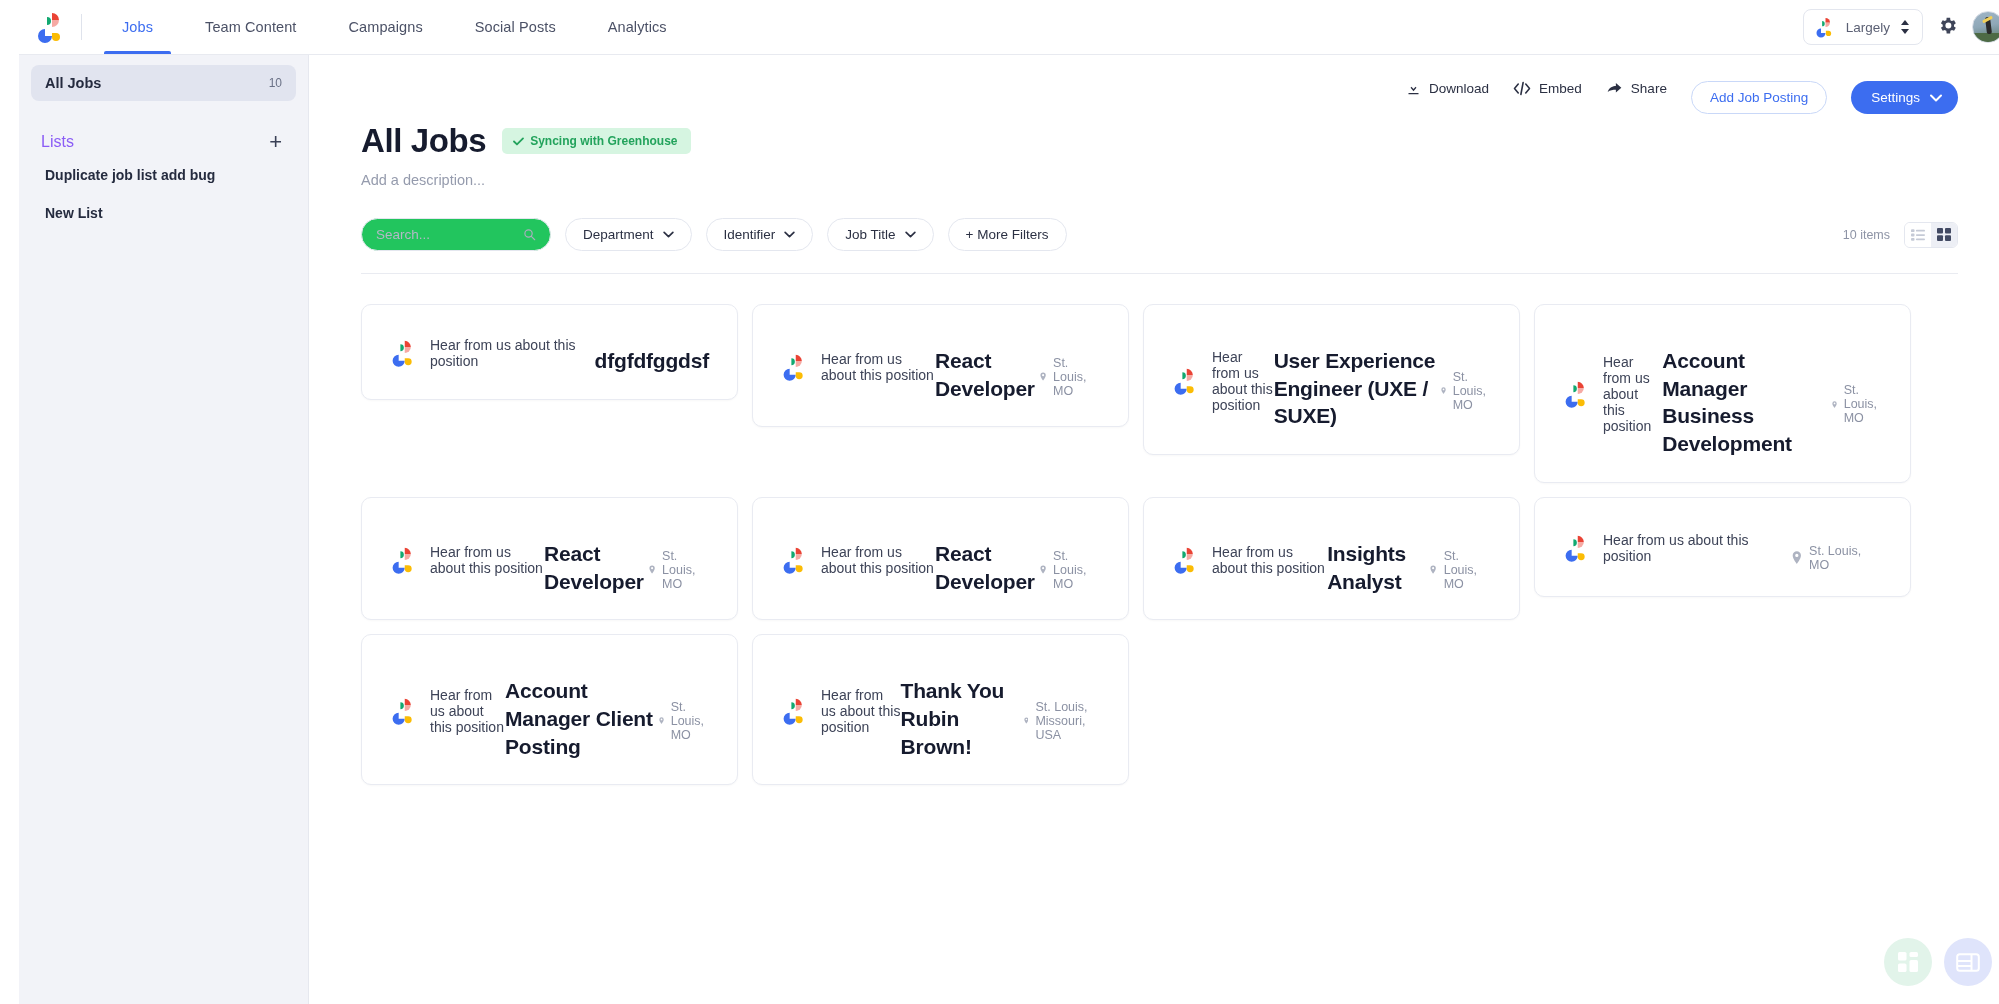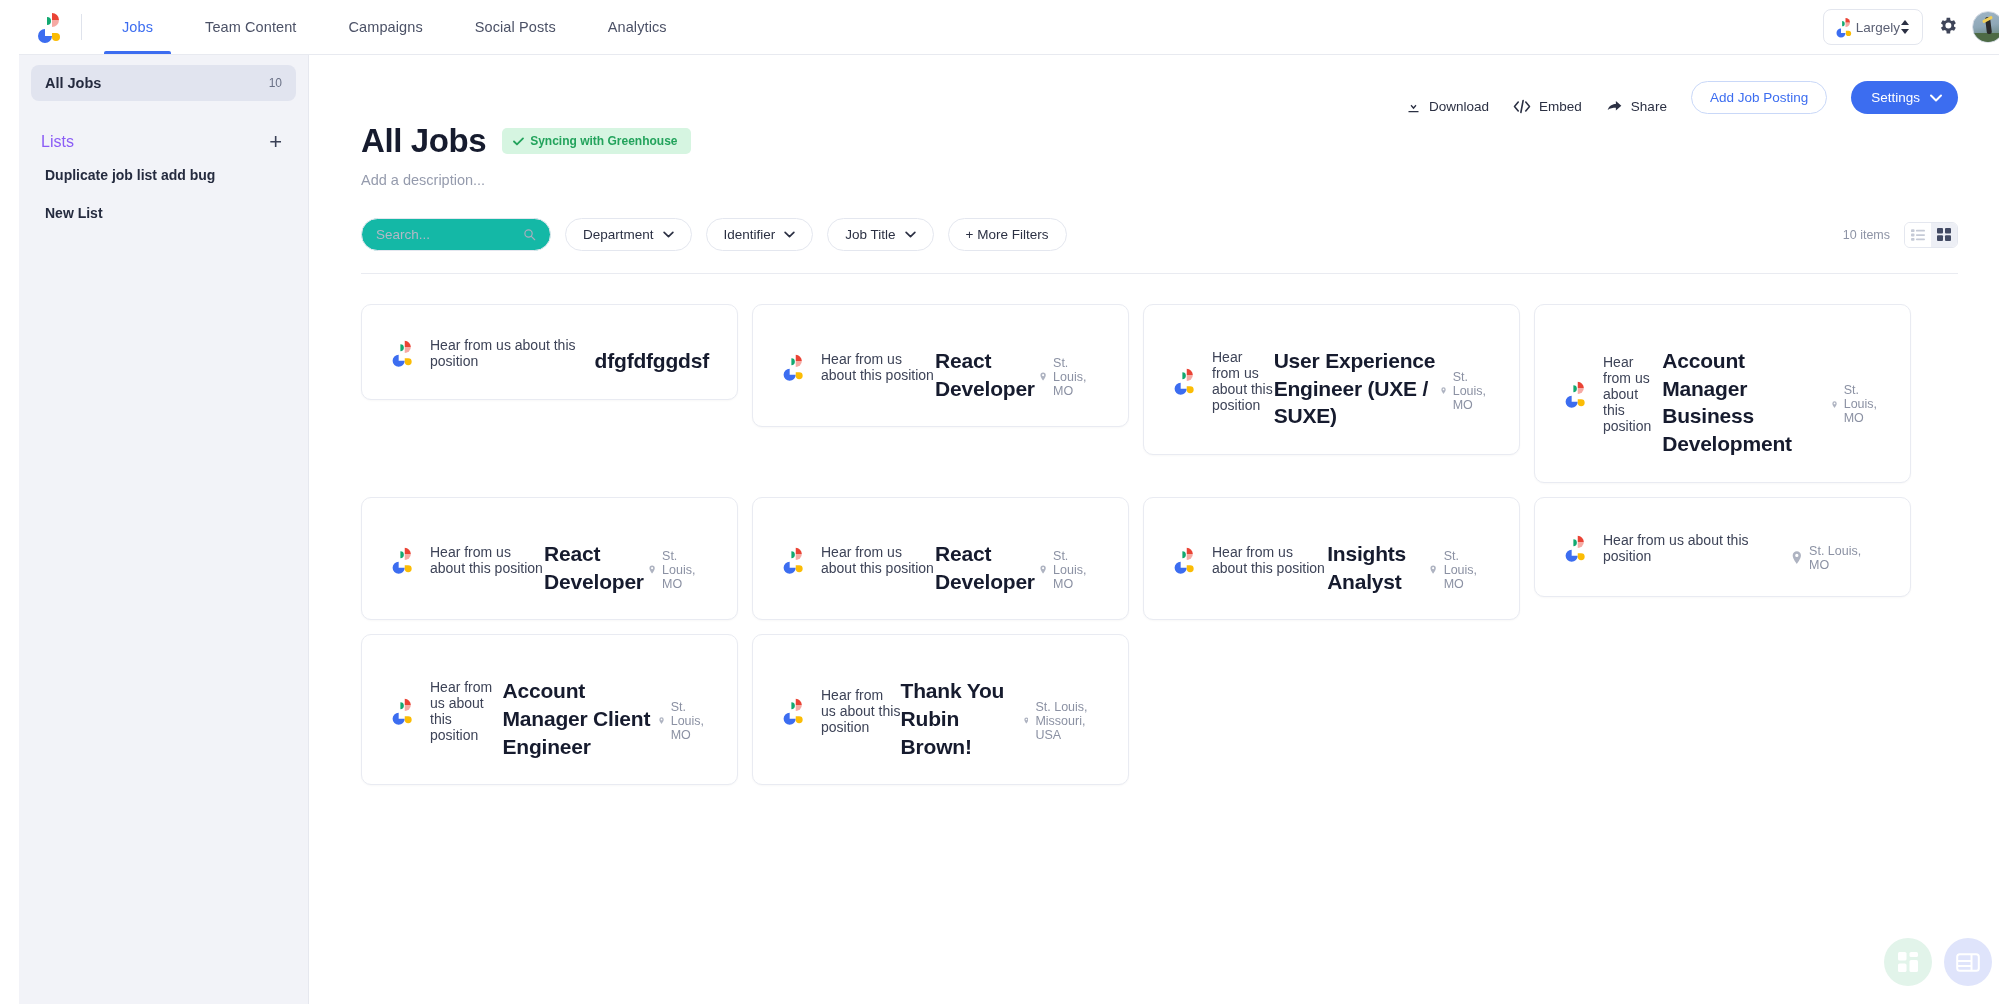--- a/index.html
+++ b/index.html
@@ -37,7 +37,7 @@
 
   .topbar-right { margin-left: auto; display: flex; align-items: center; gap: 14px; padding-right: 14px; }
   .org-switch {
-    display: flex; align-items: center; 
+    display: flex; align-items: center; gap: 10px;
     border: 1px solid #e3e6ee; border-radius: 8px;
     height: 36px; padding: 0 12px 0 8px; cursor: pointer; background: #fff;
   }

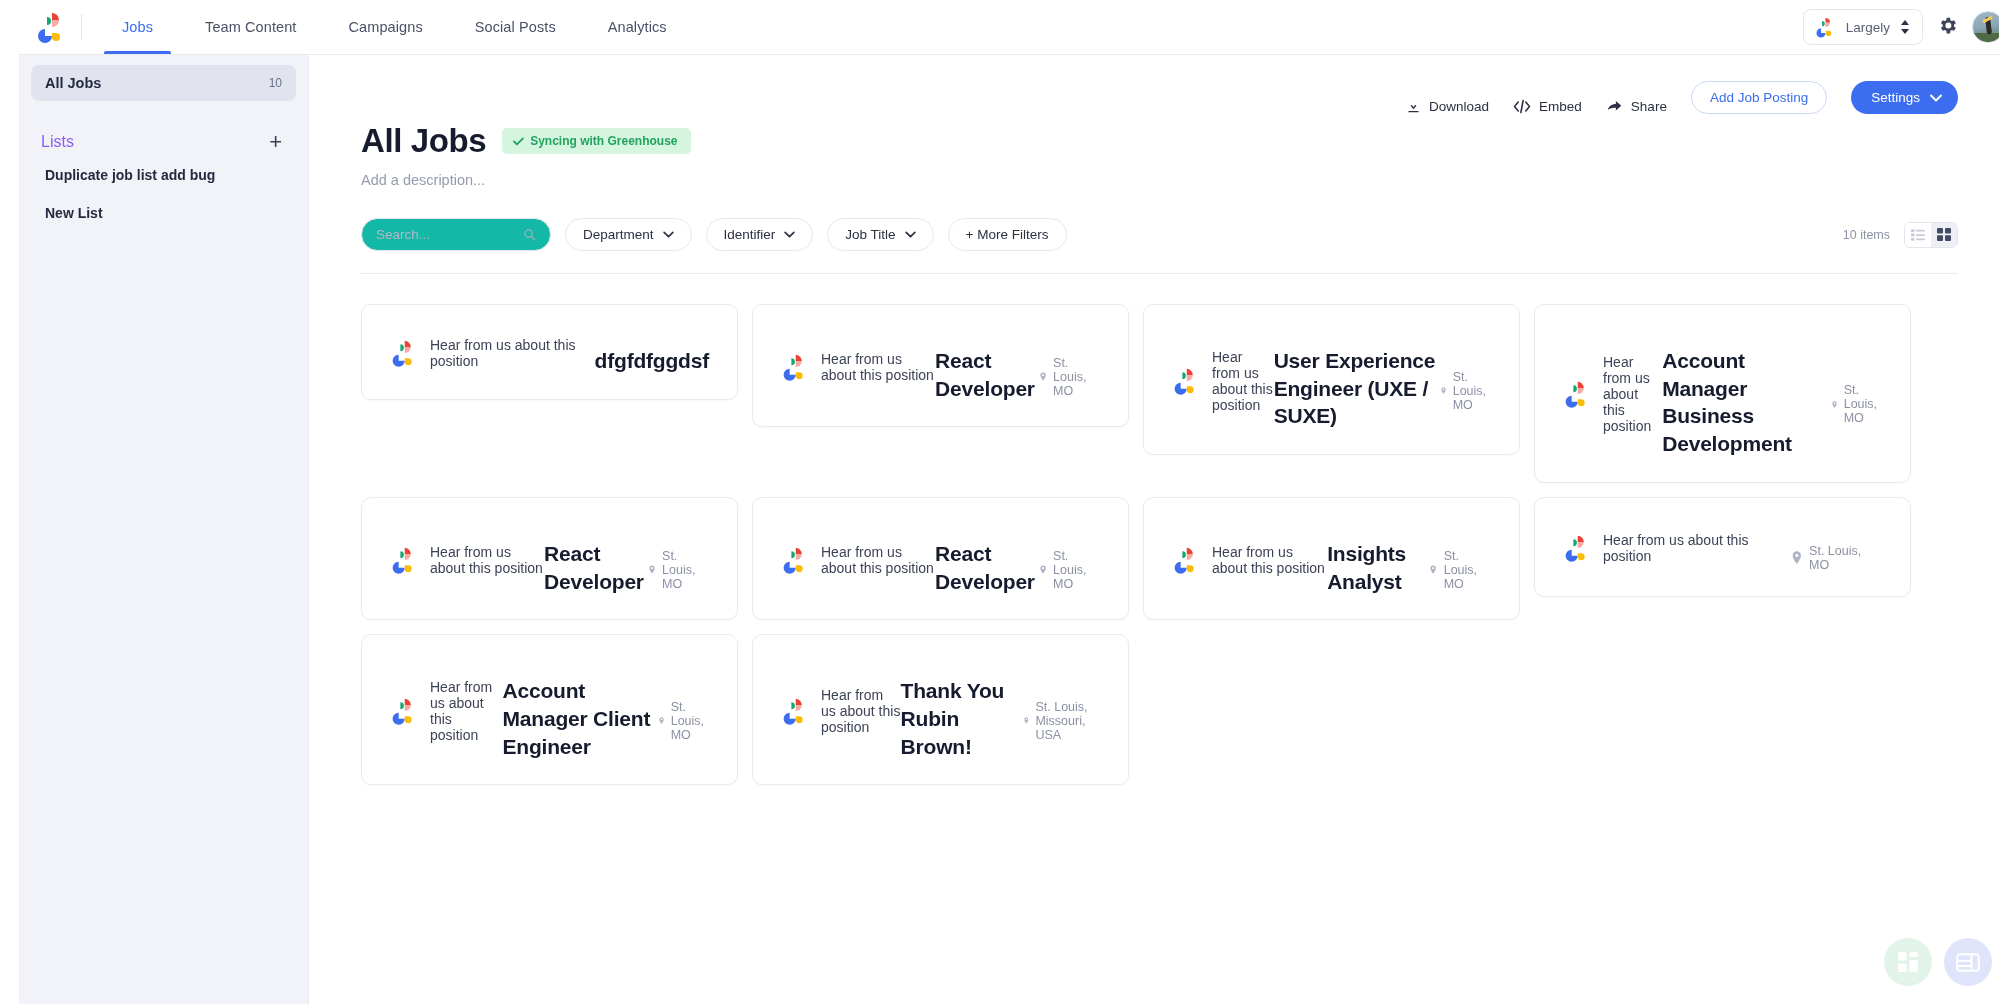--- a/index.html
+++ b/index.html
@@ -87,7 +87,7 @@
   
   .main { flex: 1; min-width: 0; background: #fff; position: relative; overflow: hidden; padding: 0 60px 0 52px; }
 
-  .action-row { display: flex; align-items: flex-end; justify-content: flex-end; gap: 24px; padding-top: 26px; }
+  .action-row { display: flex; align-items: flex-start; justify-content: flex-end; gap: 24px; padding-top: 26px; }
   .act { display: flex; align-items: center; gap: 8px; font-size: 13.5px; color: #2b3043; cursor: pointer; }
   .btn-outline {
     border: 1px solid #c9d8f8; color: #3c6df0; background: #fff;

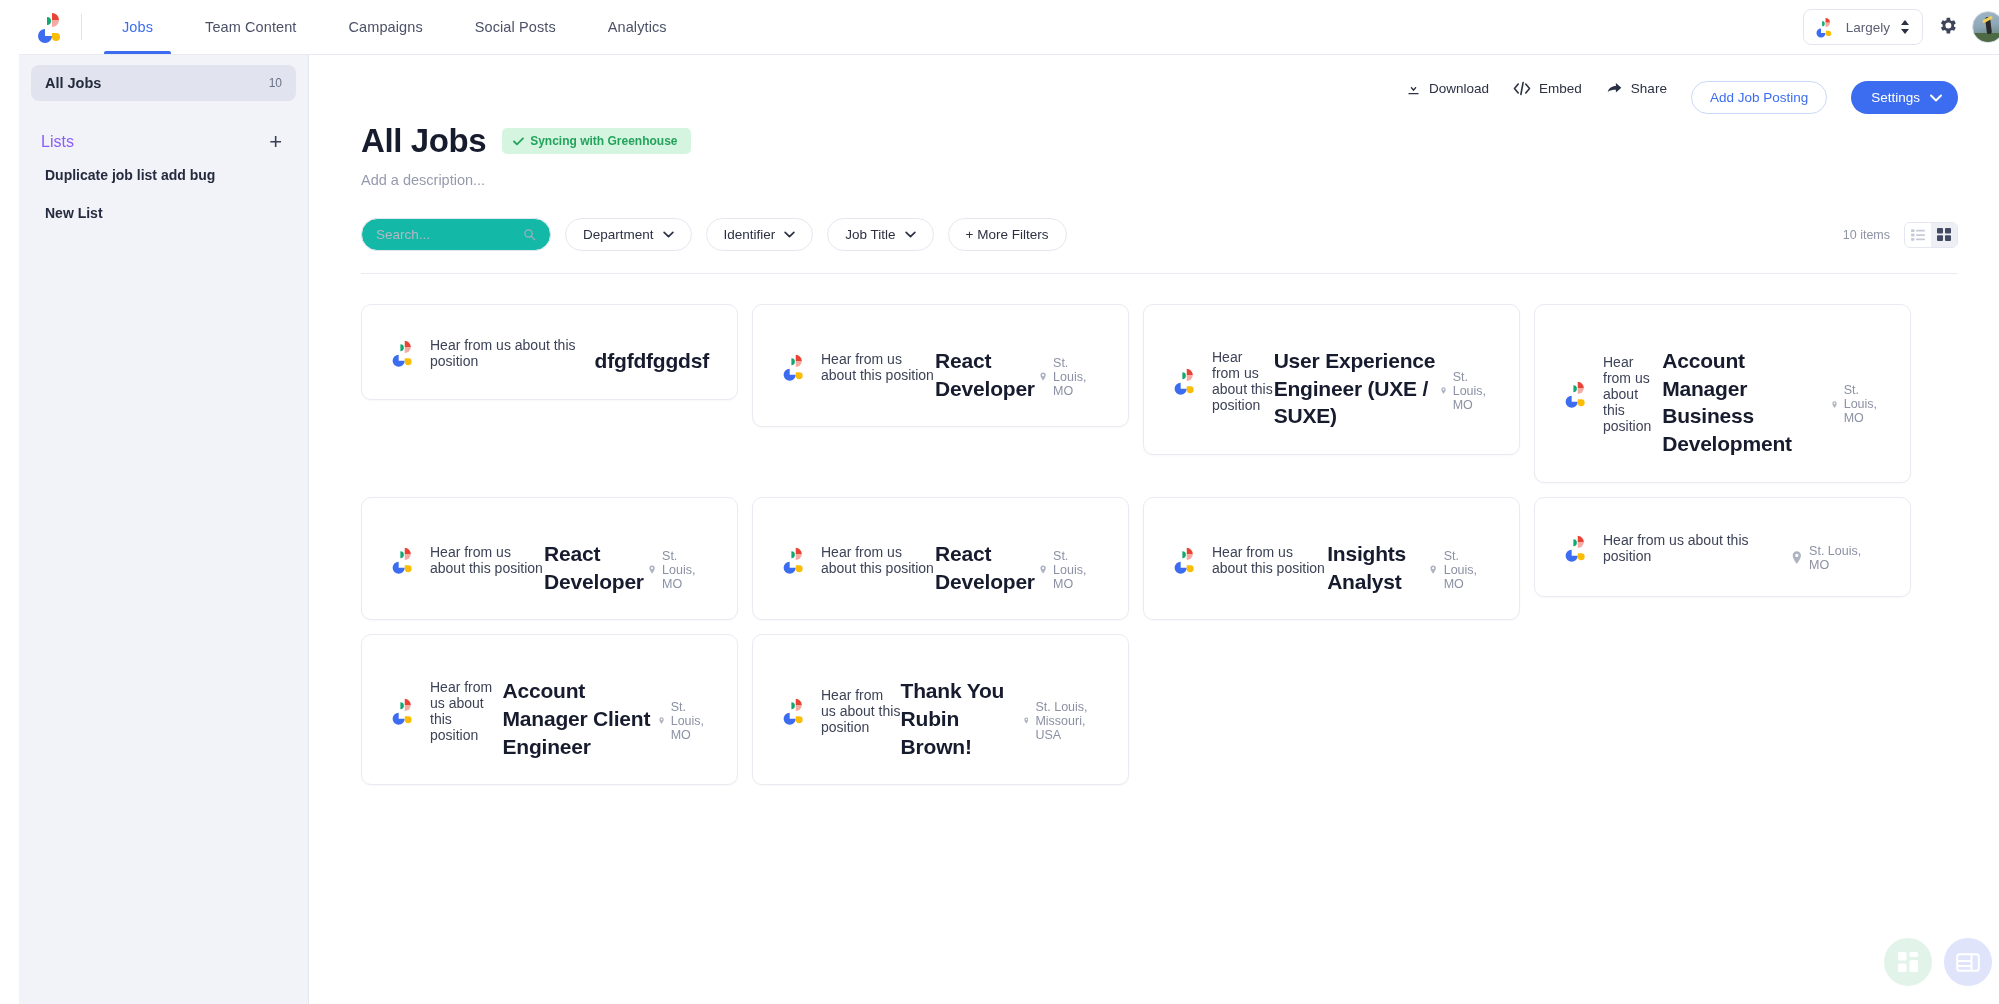--- a/index.html
+++ b/index.html
@@ -111,7 +111,7 @@
   .filters { display: flex; align-items: center; gap: 14px; margin-top: 30px; position: relative; }
   .search-box {
     width: 190px; height: 33px; border: 1px solid #e4e7ef; border-radius: 17px;
-    display: flex; align-items: center; padding: 0 14px; gap: 8px; background: #14b8a6;
+    display: flex; align-items: center; padding: 0 14px; gap: 8px; background: #22c55e;
   }
   .search-box input {
     border: none; outline: none; font-size: 13.5px; color: #2b3043; width: 100%;

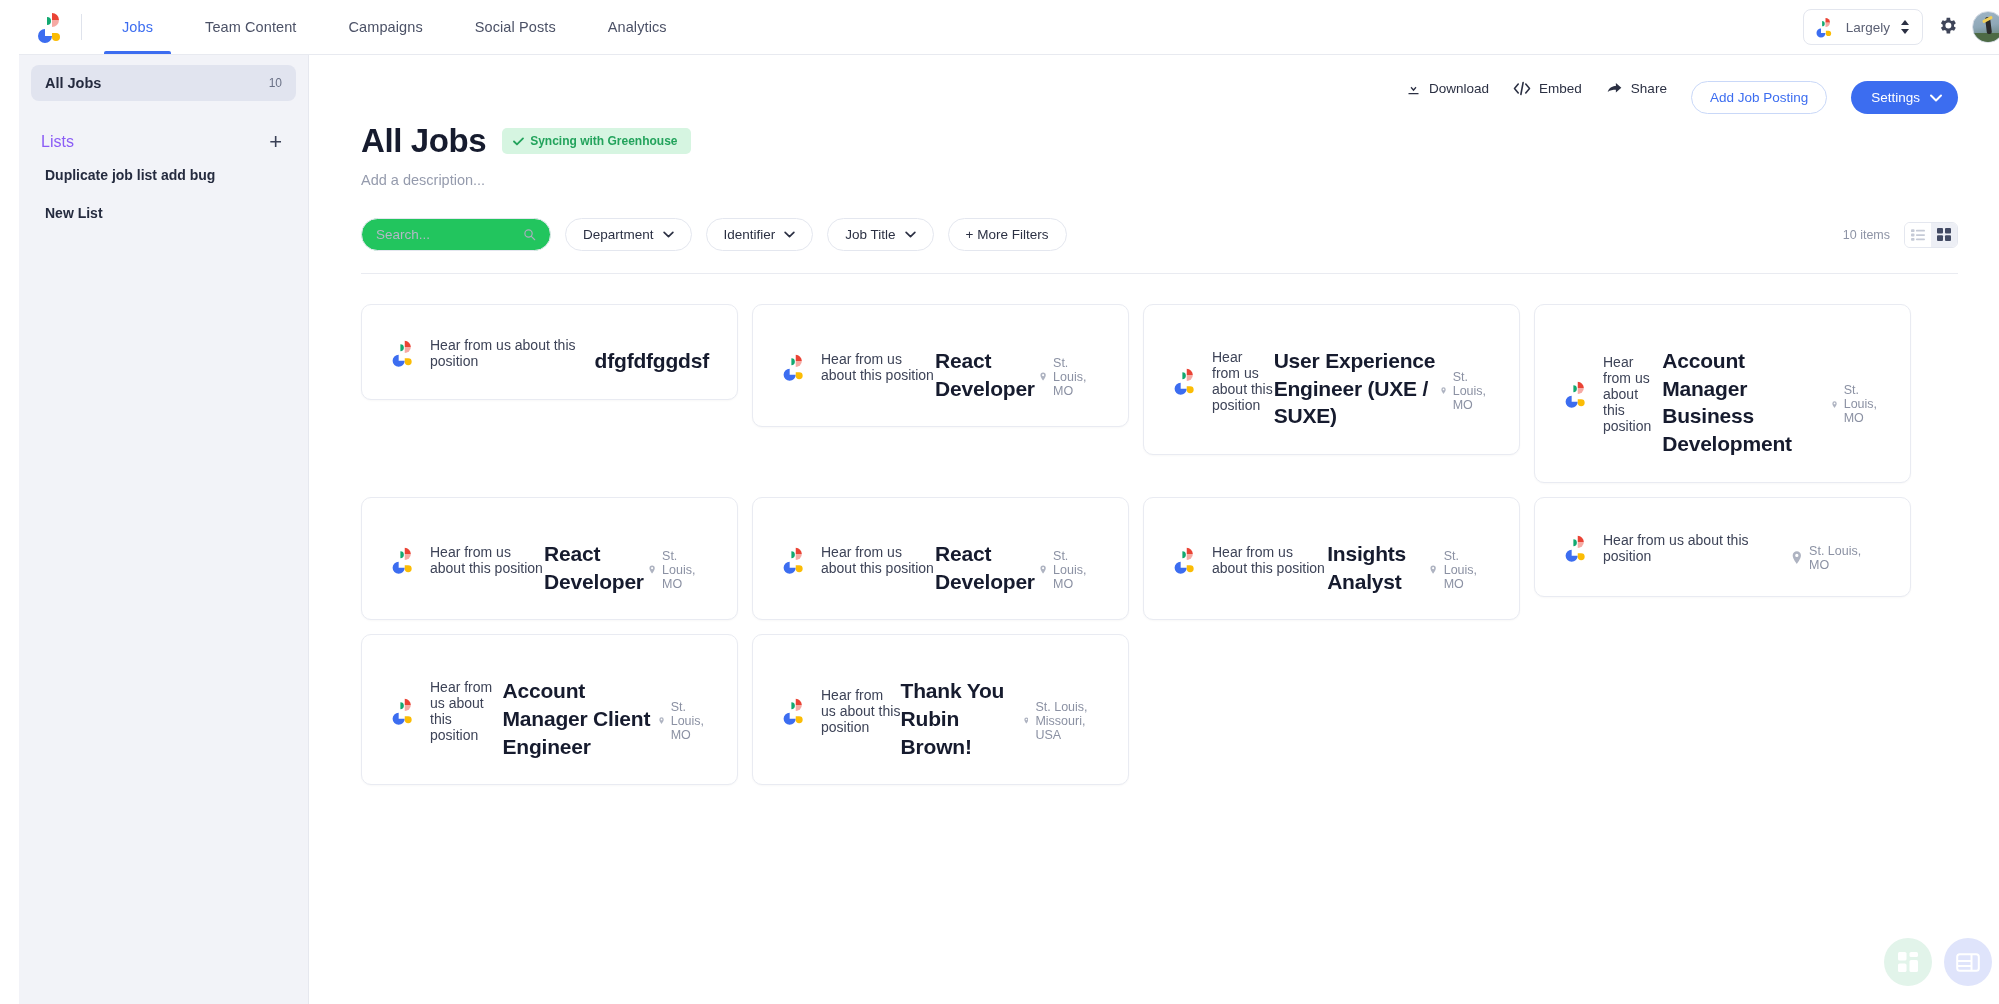--- a/index.html
+++ b/index.html
@@ -501,7 +501,7 @@
 </svg></span>
               <span class="card-hear">Hear from us about this position</span>
             </div>
-            <div class="card-title">Account Manager Client Engineer</div>
+            <div class="card-title">Account Manager Client Posting</div>
             <div class="card-loc">
               <svg width="10" height="13" viewBox="0 0 10 13" fill="#aeb3c1">
                 <path d="M5 0a4.3 4.3 0 0 0-4.3 4.3C0.7 7.6 5 13 5 13s4.3-5.4 4.3-8.7A4.3 4.3 0 0 0 5 0zm0 6a1.7 1.7 0 1 1 1.7-1.7A1.7 1.7 0 0 1 5 6z"></path>

